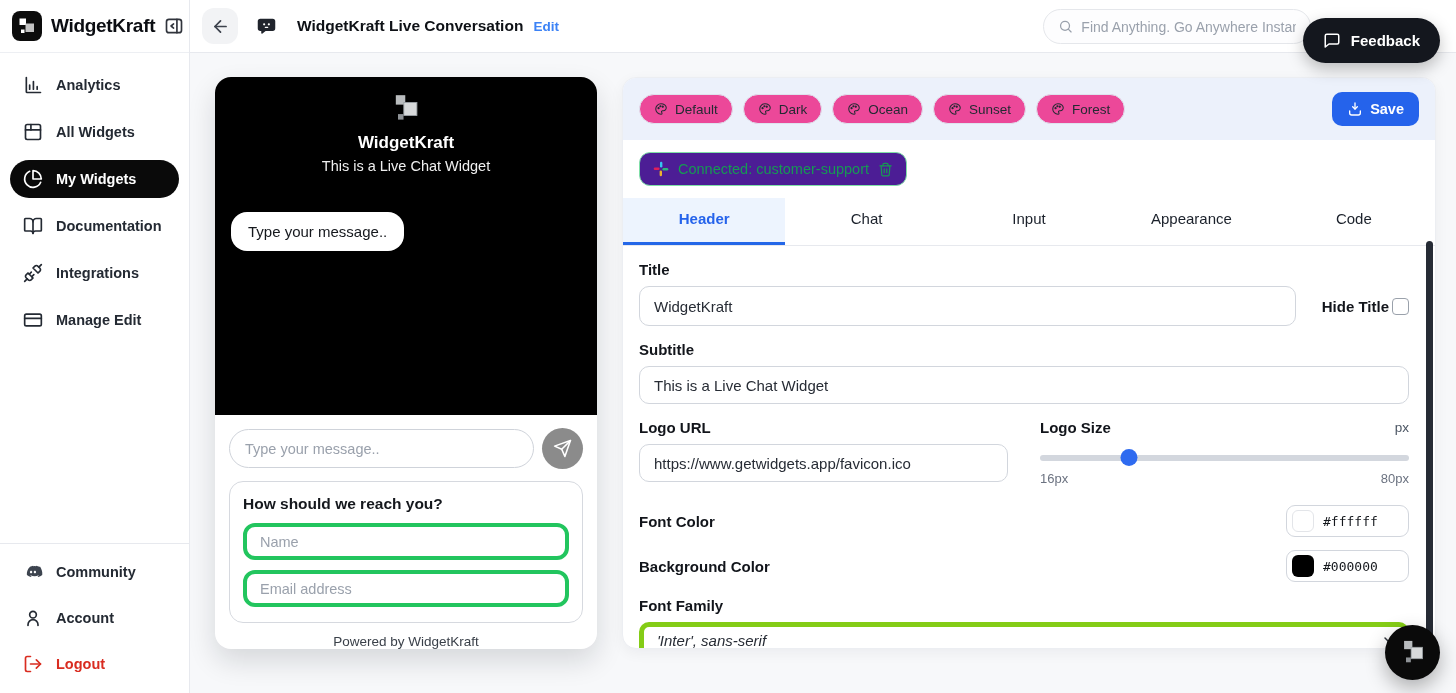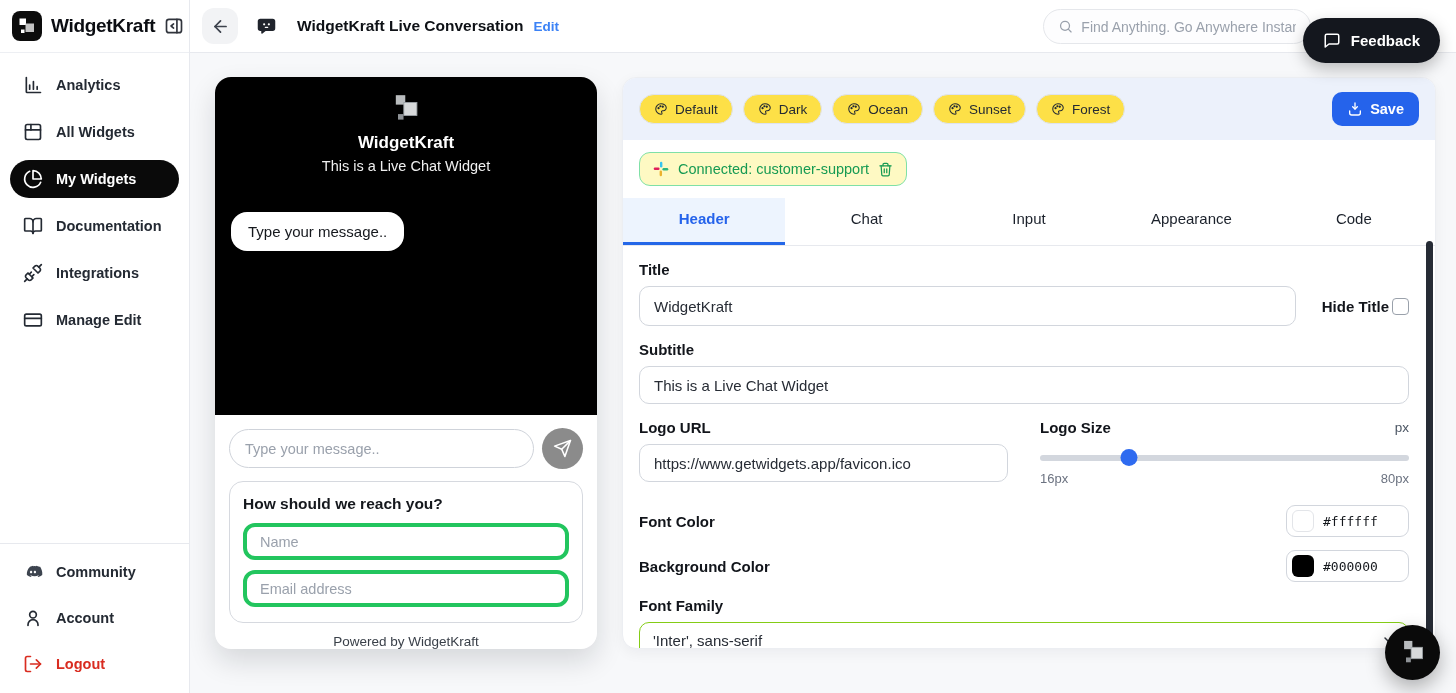--- a/index.html
+++ b/index.html
@@ -55,7 +55,7 @@
   
   .settings { flex:1; height:572px; background:#fff; border:1px solid #eceef2; border-radius:14px; box-shadow:0 4px 14px rgba(15,20,30,.05); position:relative; overflow:hidden; display:flex; flex-direction:column; }
   .theme-band { background:#ecf1fb; padding:14px 16px; display:flex; align-items:center; gap:10px; }
-  .chip { height:30px; background:#fde047; border:1px solid #dee3ee; border-radius:16px; display:flex; align-items:center; gap:7px; padding:0 14px; font-size:13.5px; font-weight:500; color:#242a33; cursor:pointer; }
+  .chip { height:30px; background:#ec4899; border:1px solid #dee3ee; border-radius:16px; display:flex; align-items:center; gap:7px; padding:0 14px; font-size:13.5px; font-weight:500; color:#242a33; cursor:pointer; }
   .save-btn { margin-left:auto; height:34px; padding:0 15px; border-radius:10px; background:#2563eb; color:#fff; font-size:14.5px; font-weight:600; display:flex; align-items:center; gap:7px; cursor:pointer; }
   .conn-row { padding:12px 16px; }
   .conn-chip { display:inline-flex; align-items:center; gap:9px; height:34px; padding:0 13px; background:#fef9c3; border:1px solid #7fe0a7; border-radius:11px; font-size:14.5px; color:#169a53; cursor:pointer; }

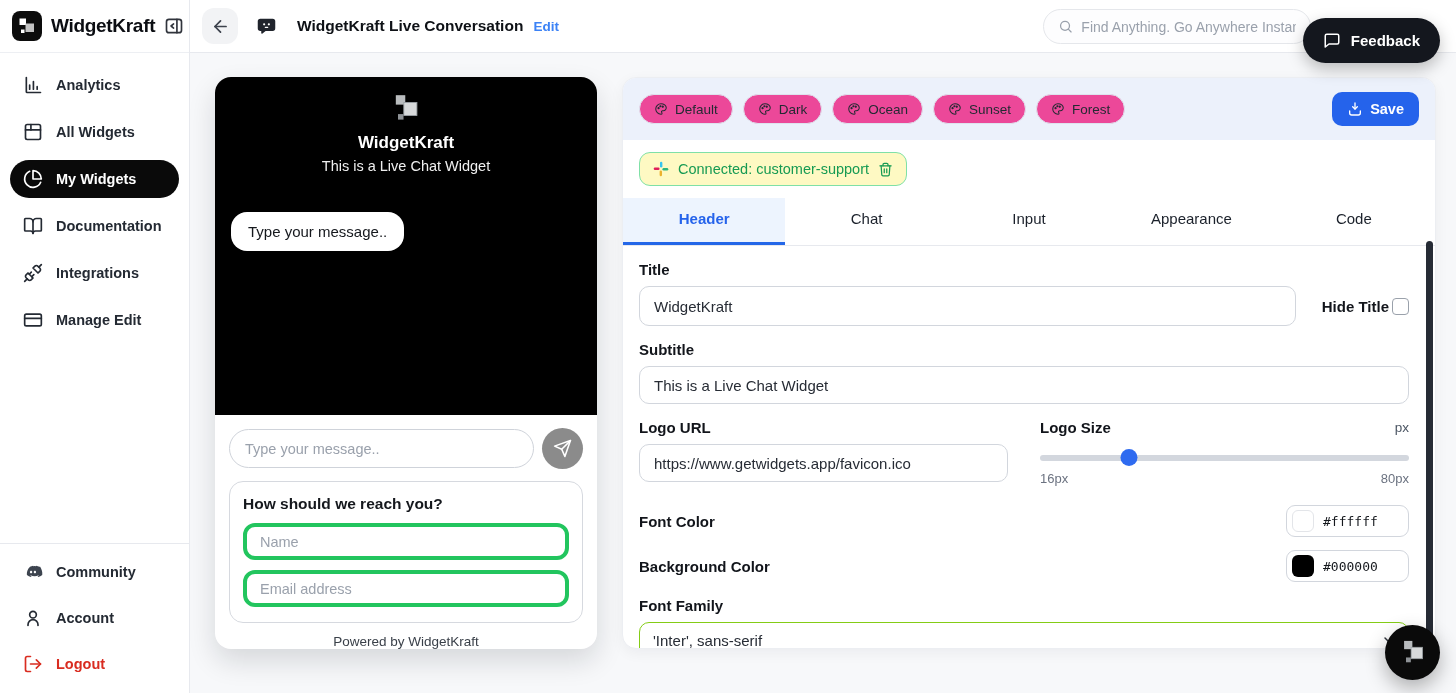--- a/index.html
+++ b/index.html
@@ -58,7 +58,7 @@
   .chip { height:30px; background:#ec4899; border:1px solid #dee3ee; border-radius:16px; display:flex; align-items:center; gap:7px; padding:0 14px; font-size:13.5px; font-weight:500; color:#242a33; cursor:pointer; }
   .save-btn { margin-left:auto; height:34px; padding:0 15px; border-radius:10px; background:#2563eb; color:#fff; font-size:14.5px; font-weight:600; display:flex; align-items:center; gap:7px; cursor:pointer; }
   .conn-row { padding:12px 16px; }
-  .conn-chip { display:inline-flex; align-items:center; gap:9px; height:34px; padding:0 13px; background:#fef9c3; border:1px solid #7fe0a7; border-radius:11px; font-size:14.5px; color:#169a53; cursor:pointer; }
+  .conn-chip { display:inline-flex; align-items:center; gap:9px; height:34px; padding:0 13px; background:#4c1d95; border:1px solid #7fe0a7; border-radius:11px; font-size:14.5px; color:#169a53; cursor:pointer; }
   .trash { cursor:pointer; }
   .tabs { display:flex; border-bottom:1px solid #e7e9ee; }
   .tab { flex:1; text-align:center; padding:12px 0 18px 0; font-size:15px; font-weight:500; color:#1b212b; cursor:pointer; }

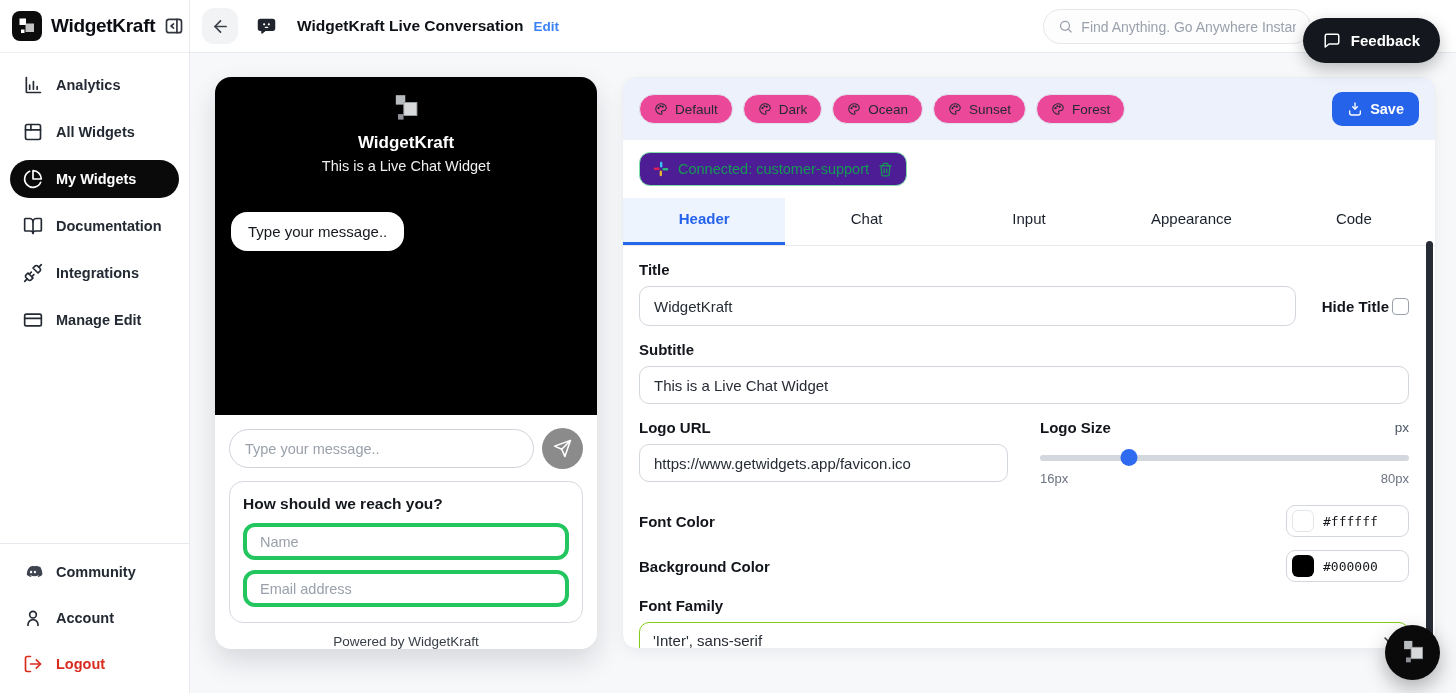--- a/index.html
+++ b/index.html
@@ -86,7 +86,7 @@
   .sw.light { border:1px solid #e3e5e9; }
   .hex { font-family:"DejaVu Sans Mono",monospace; font-size:13px; color:#15181d; }
   .sel-wrap { position:relative; }
-  .sel-wrap select { width:100%; height:37px; border:1px solid #84cc16; border-radius:10px; padding:0 13px; font-size:15px; color:#272c35; background:#fff; appearance:none; -webkit-appearance:none; outline:none; font-family:inherit; }
+  .sel-wrap select { width:100%; height:37px; border:5px solid #84cc16; border-radius:10px; padding:0 13px; font-size:15px; color:#272c35; background:#fff; appearance:none; -webkit-appearance:none; outline:none; font-family:inherit;font-style:italic; }
   .sel-chev { position:absolute; right:12px; top:10px; pointer-events:none; color:#30343c; }
   .panel-scrollbar { position:absolute; right:2px; top:163px; bottom:3px; width:7px; background:#262b35; border-radius:4px; }
 

